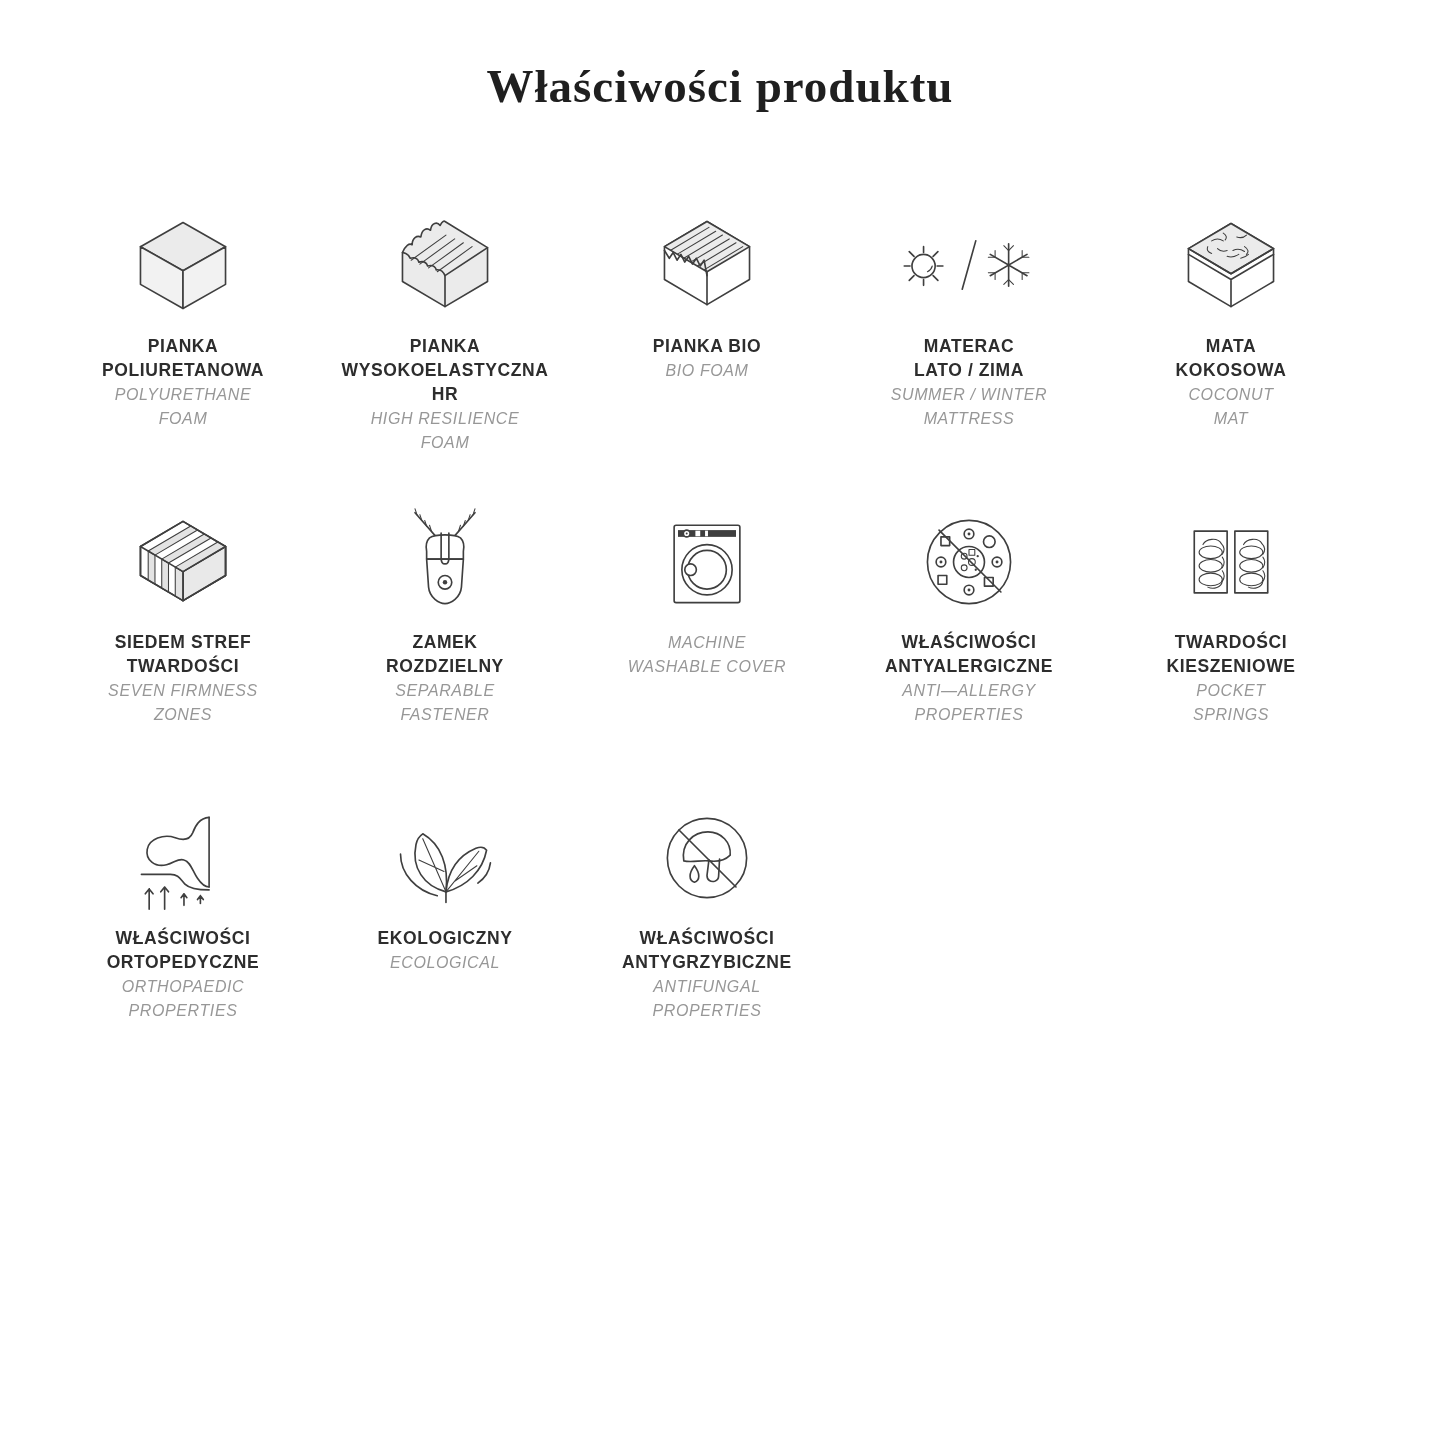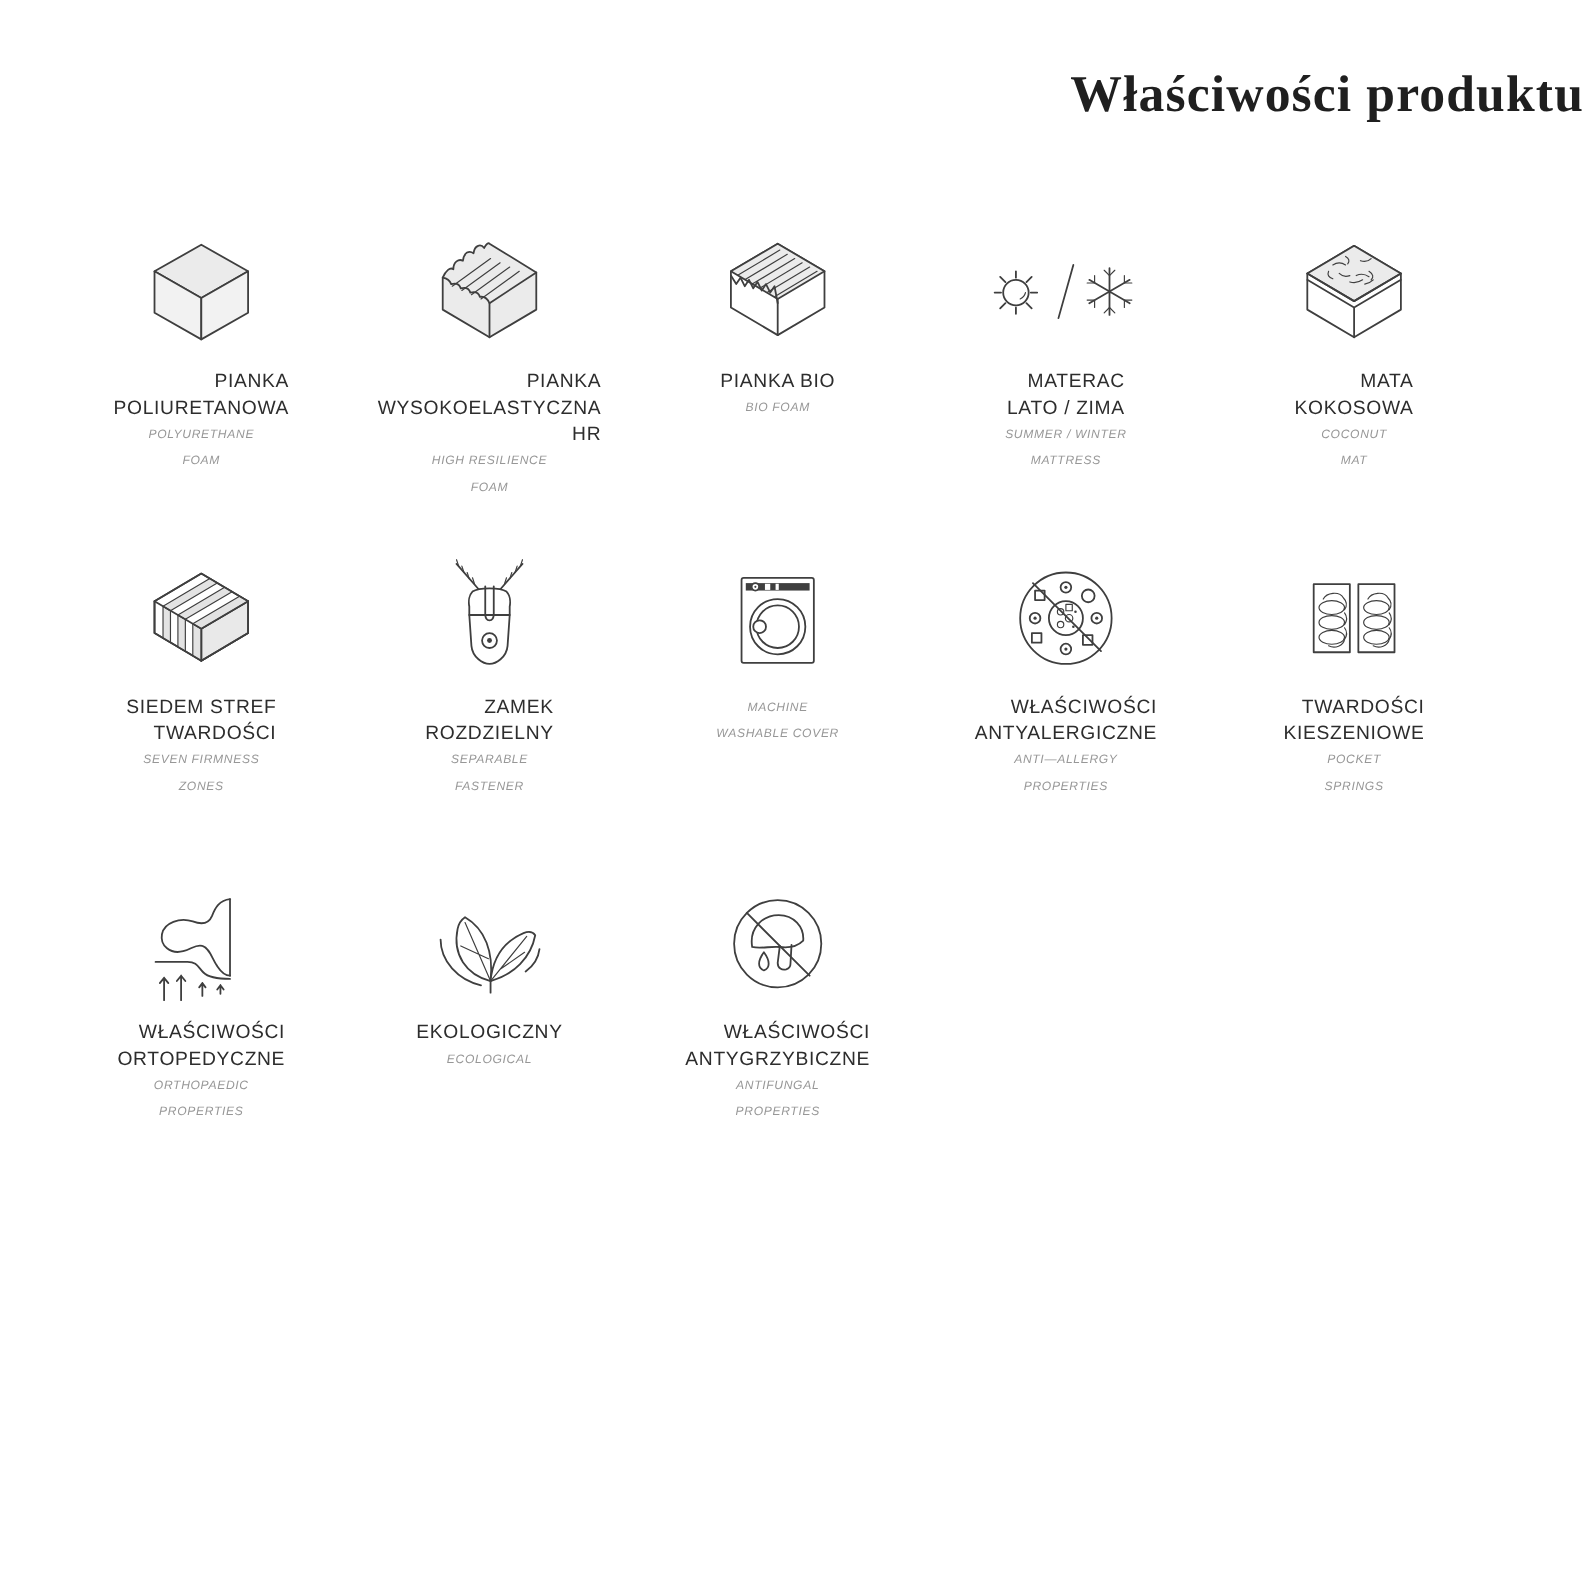--- a/index.html
+++ b/index.html
@@ -10,7 +10,7 @@
     font-size:47px;
     letter-spacing:1px;
     color:#1f1f1f;
-    text-align:right;
+    text-align:center;
     margin:58px 0 0 0;
     line-height:1.2;
   }

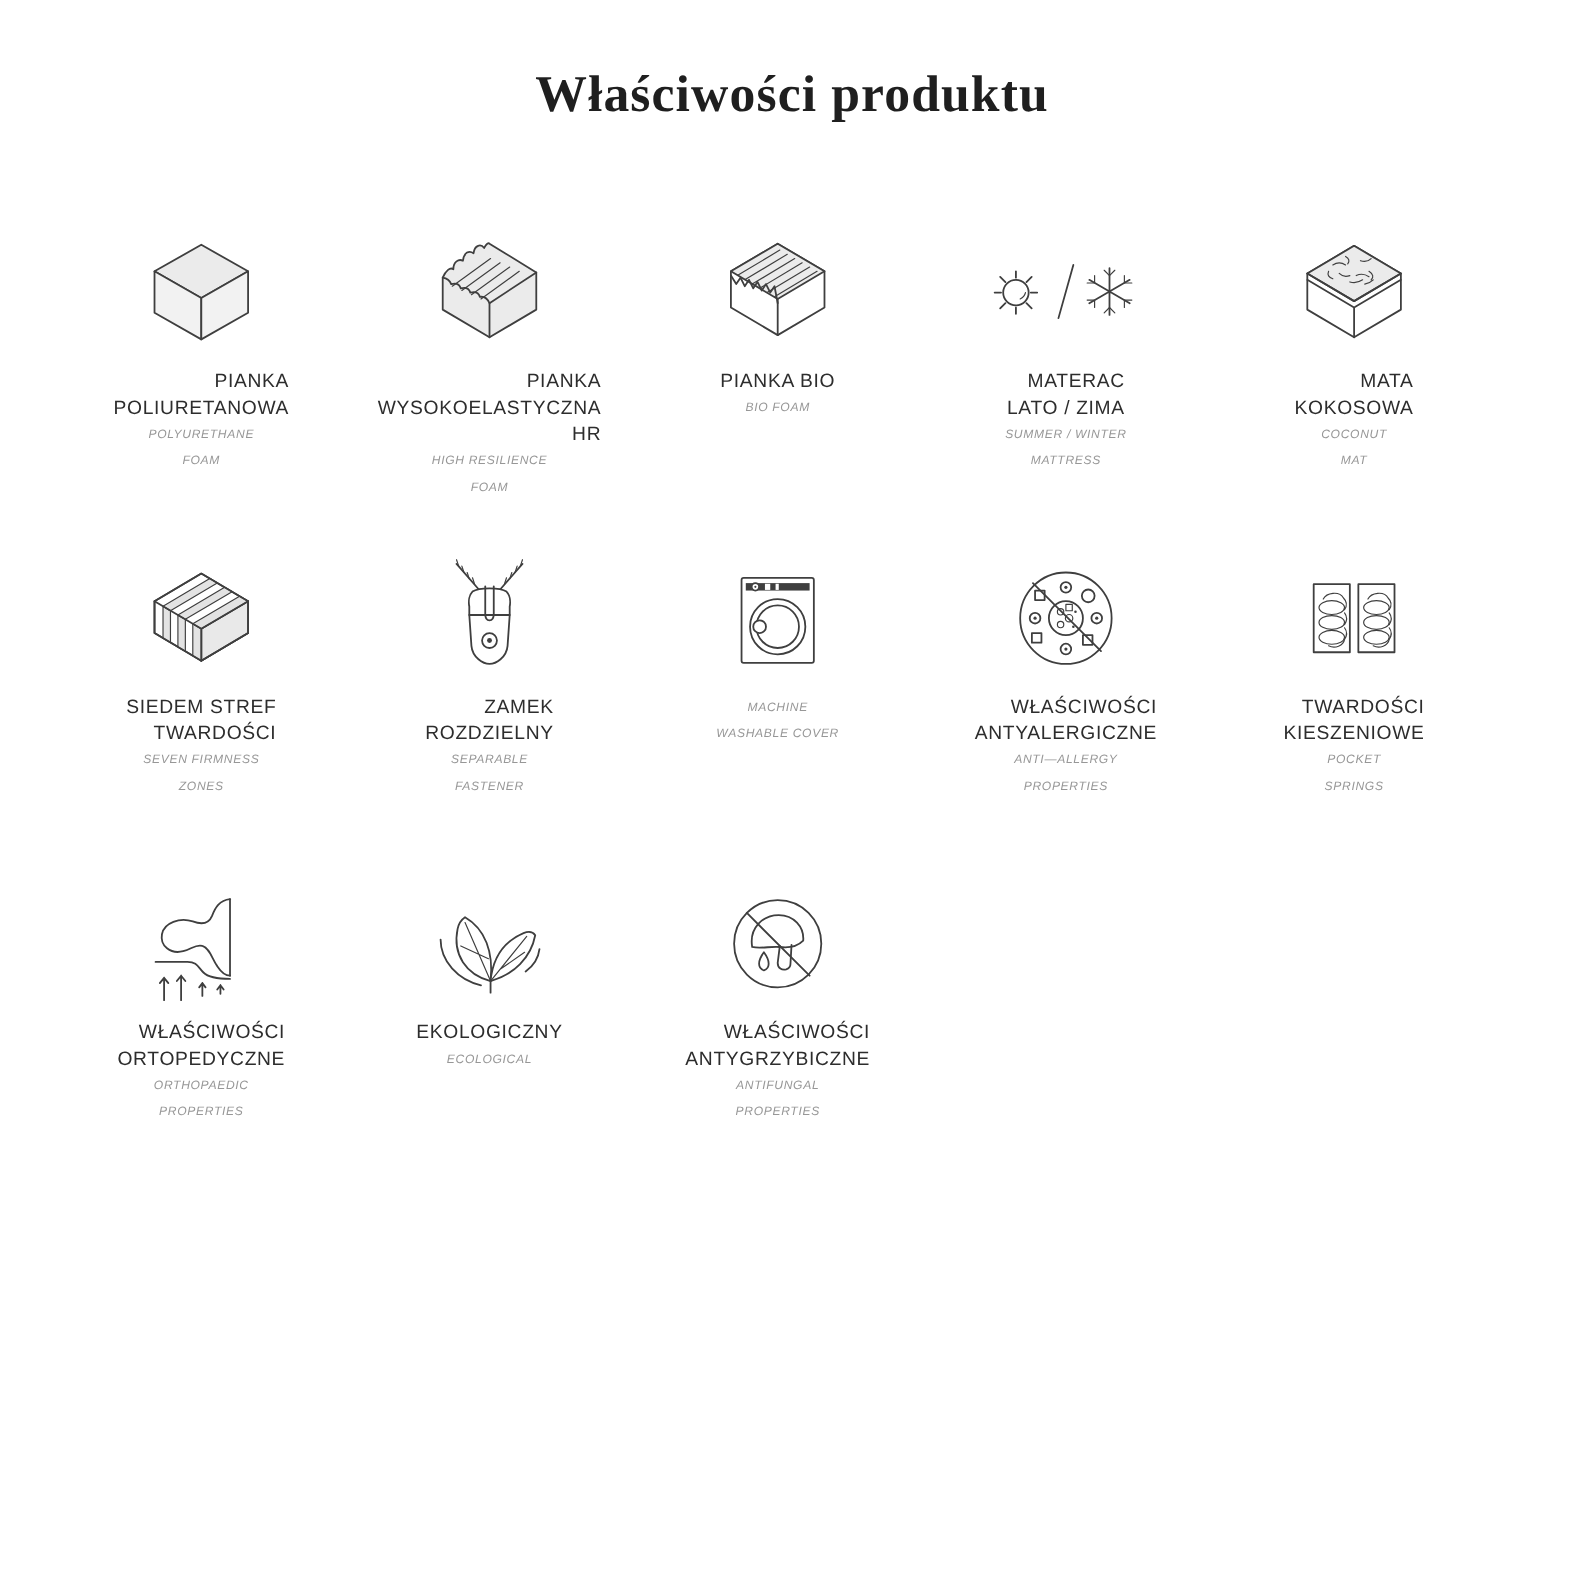--- a/index.html
+++ b/index.html
@@ -26,11 +26,10 @@
   .pl{
     white-space:pre-line;
     font-size:17.5px;
-    font-weight:400;
+    font-weight:700;
     color:#2d2d2d;
     letter-spacing:.6px;
     line-height:24px;
-    text-align:right;
   }
   .en{
     white-space:pre-line;

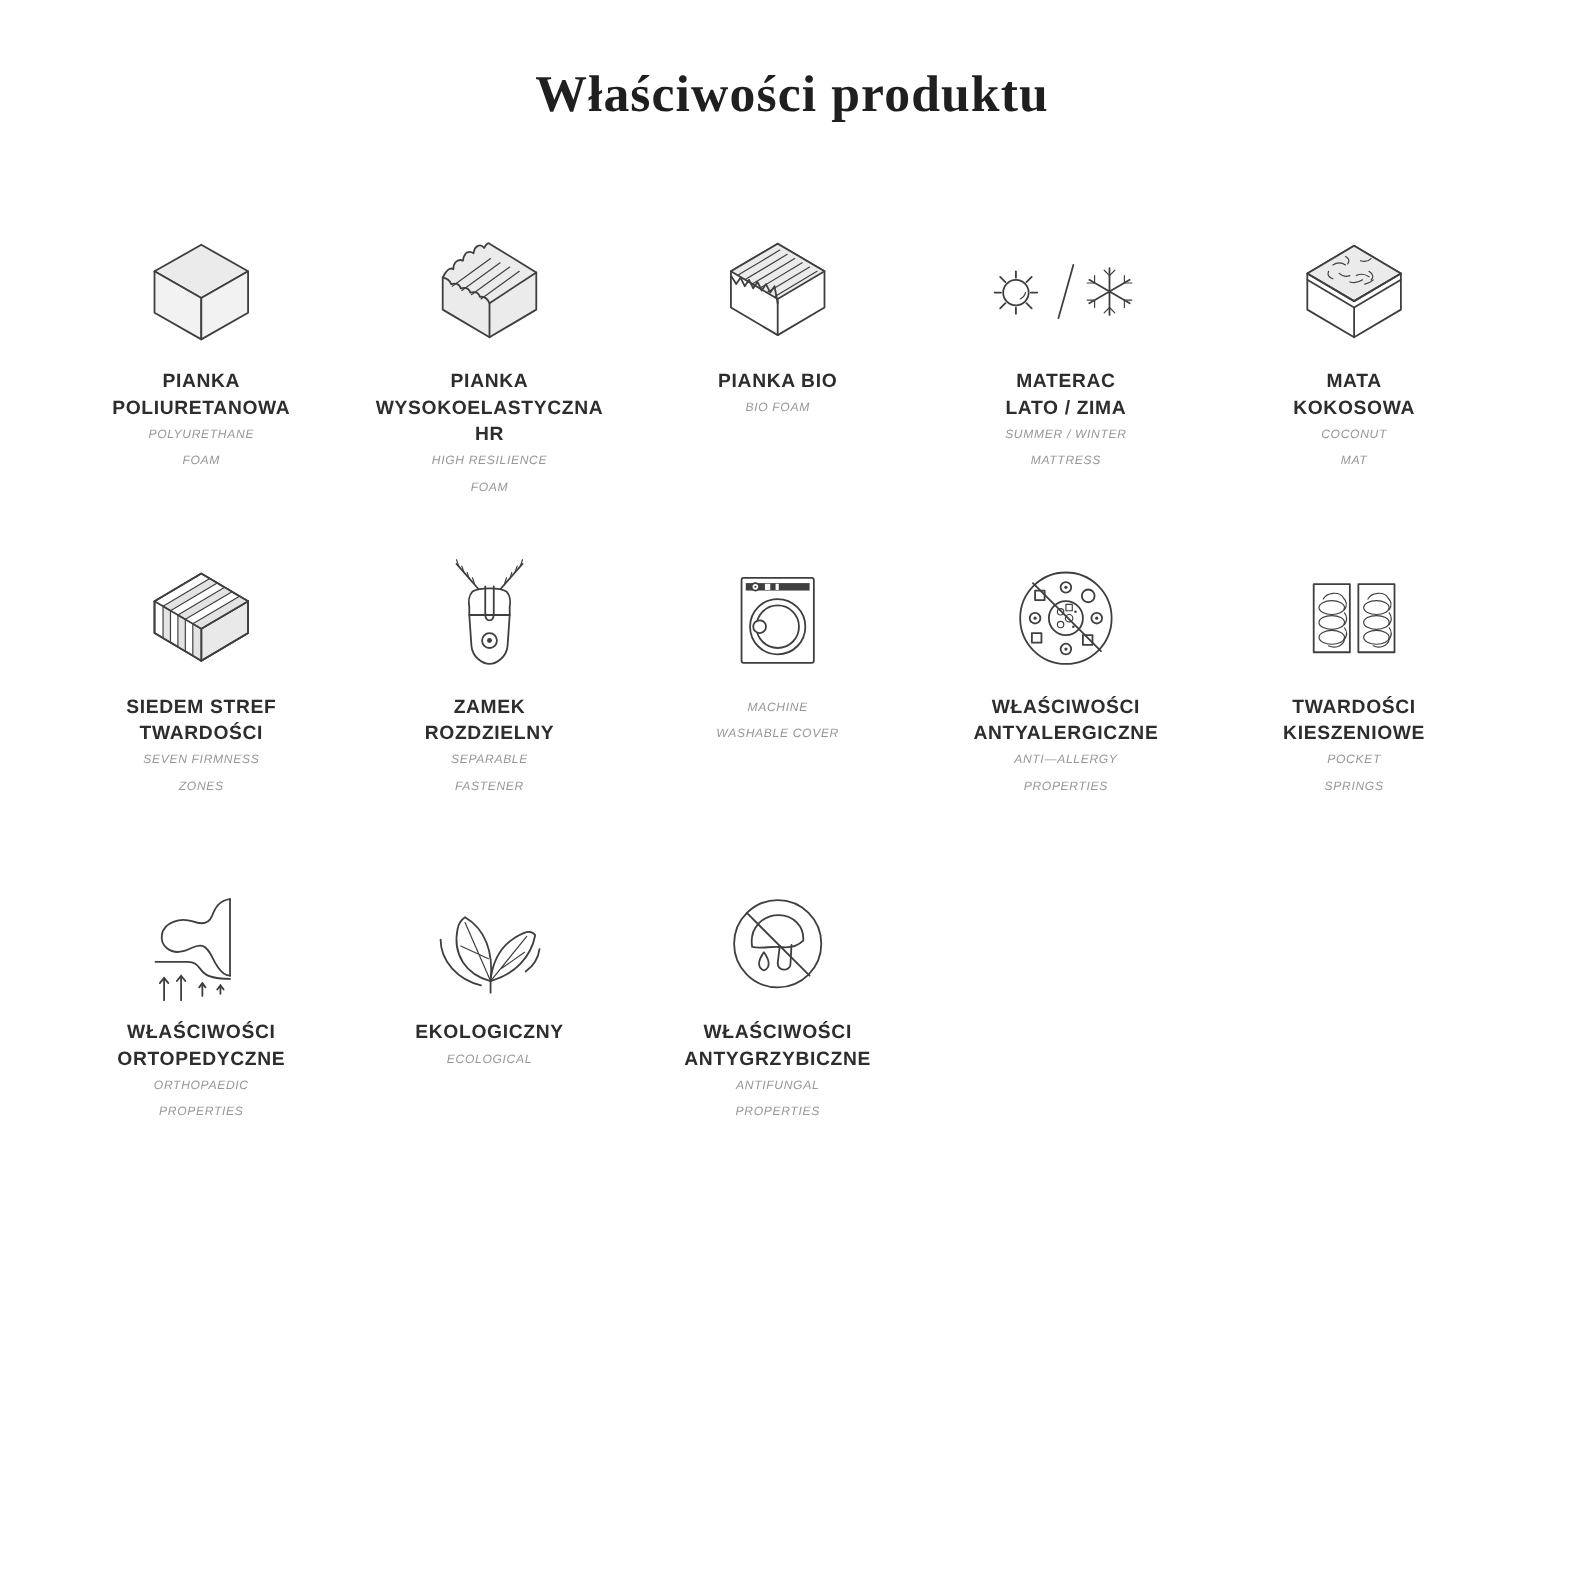--- a/index.html
+++ b/index.html
@@ -34,7 +34,7 @@
   .en{
     white-space:pre-line;
     font-style:italic;
-    font-size:11px;
+    font-size:16px;
     color:#979797;
     letter-spacing:.6px;
     line-height:24px;

